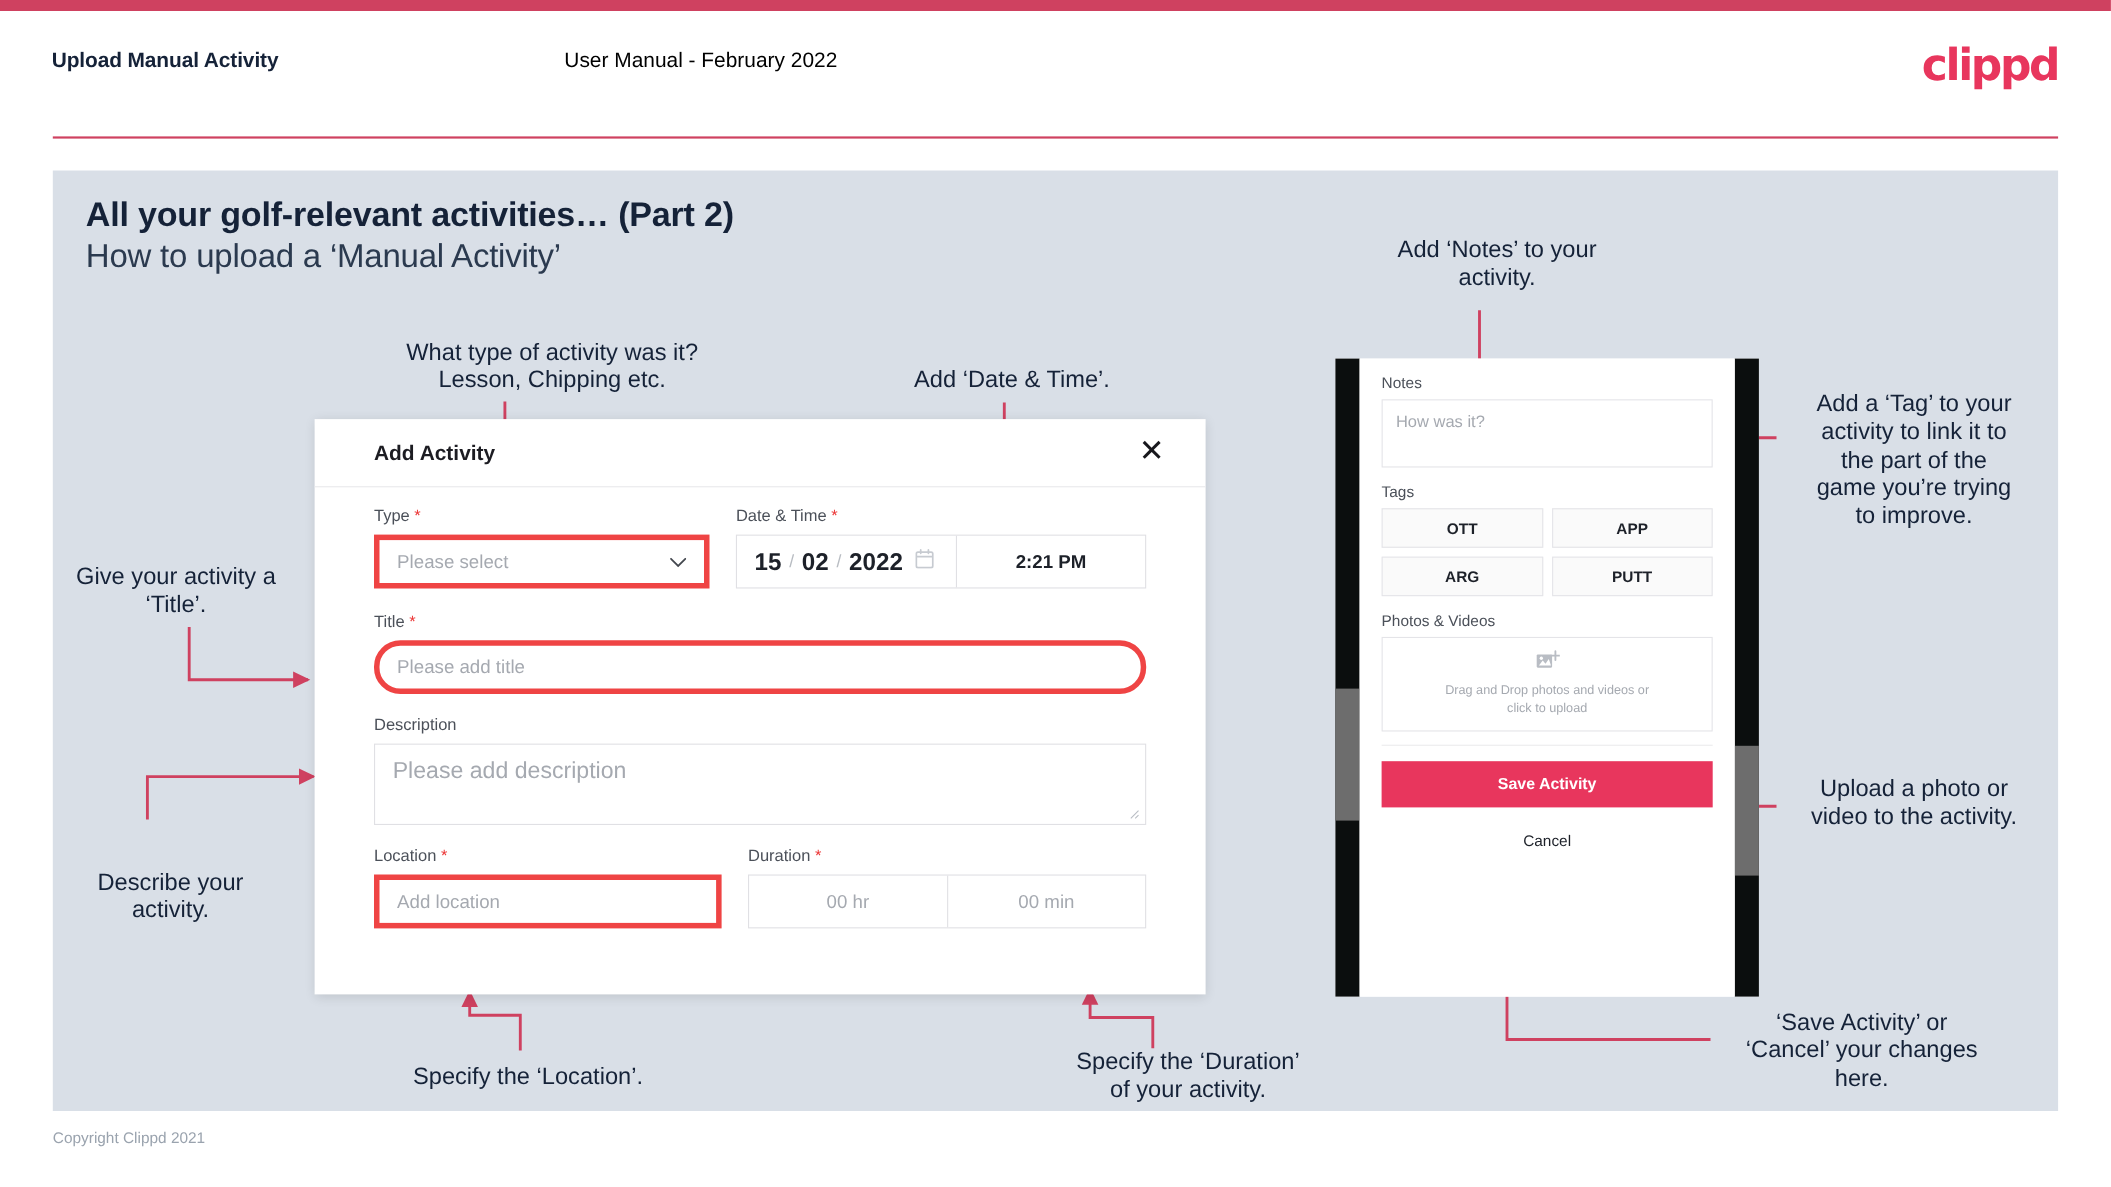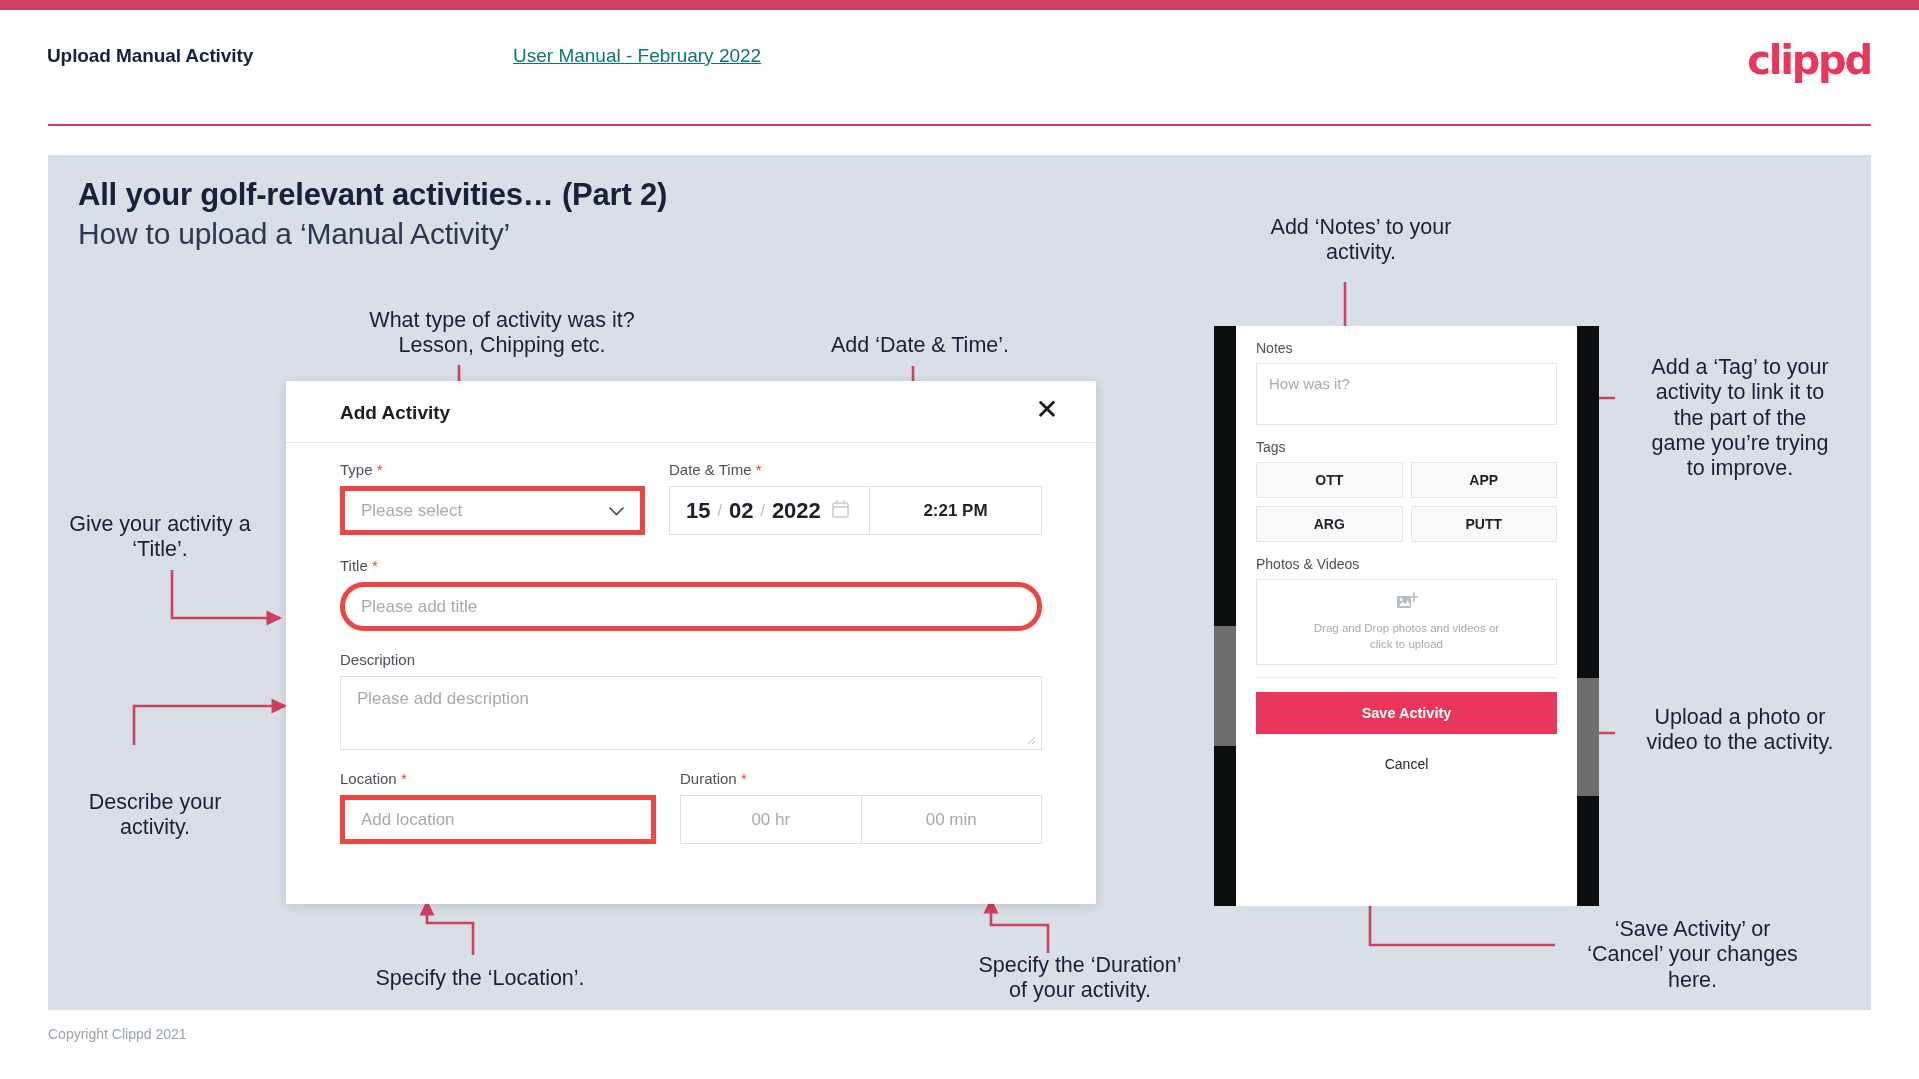--- a/index.html
+++ b/index.html
@@ -24,7 +24,7 @@
   }
   .header-sub {
     position:absolute; left:513px; top:45px;
-    font-size:19px; font-weight:400; color:#0f766e;text-decoration:underline;
+    font-size:19px; font-weight:400; color:#000000;
   }
   .logo {
     position:absolute; right:48px; top:40px;

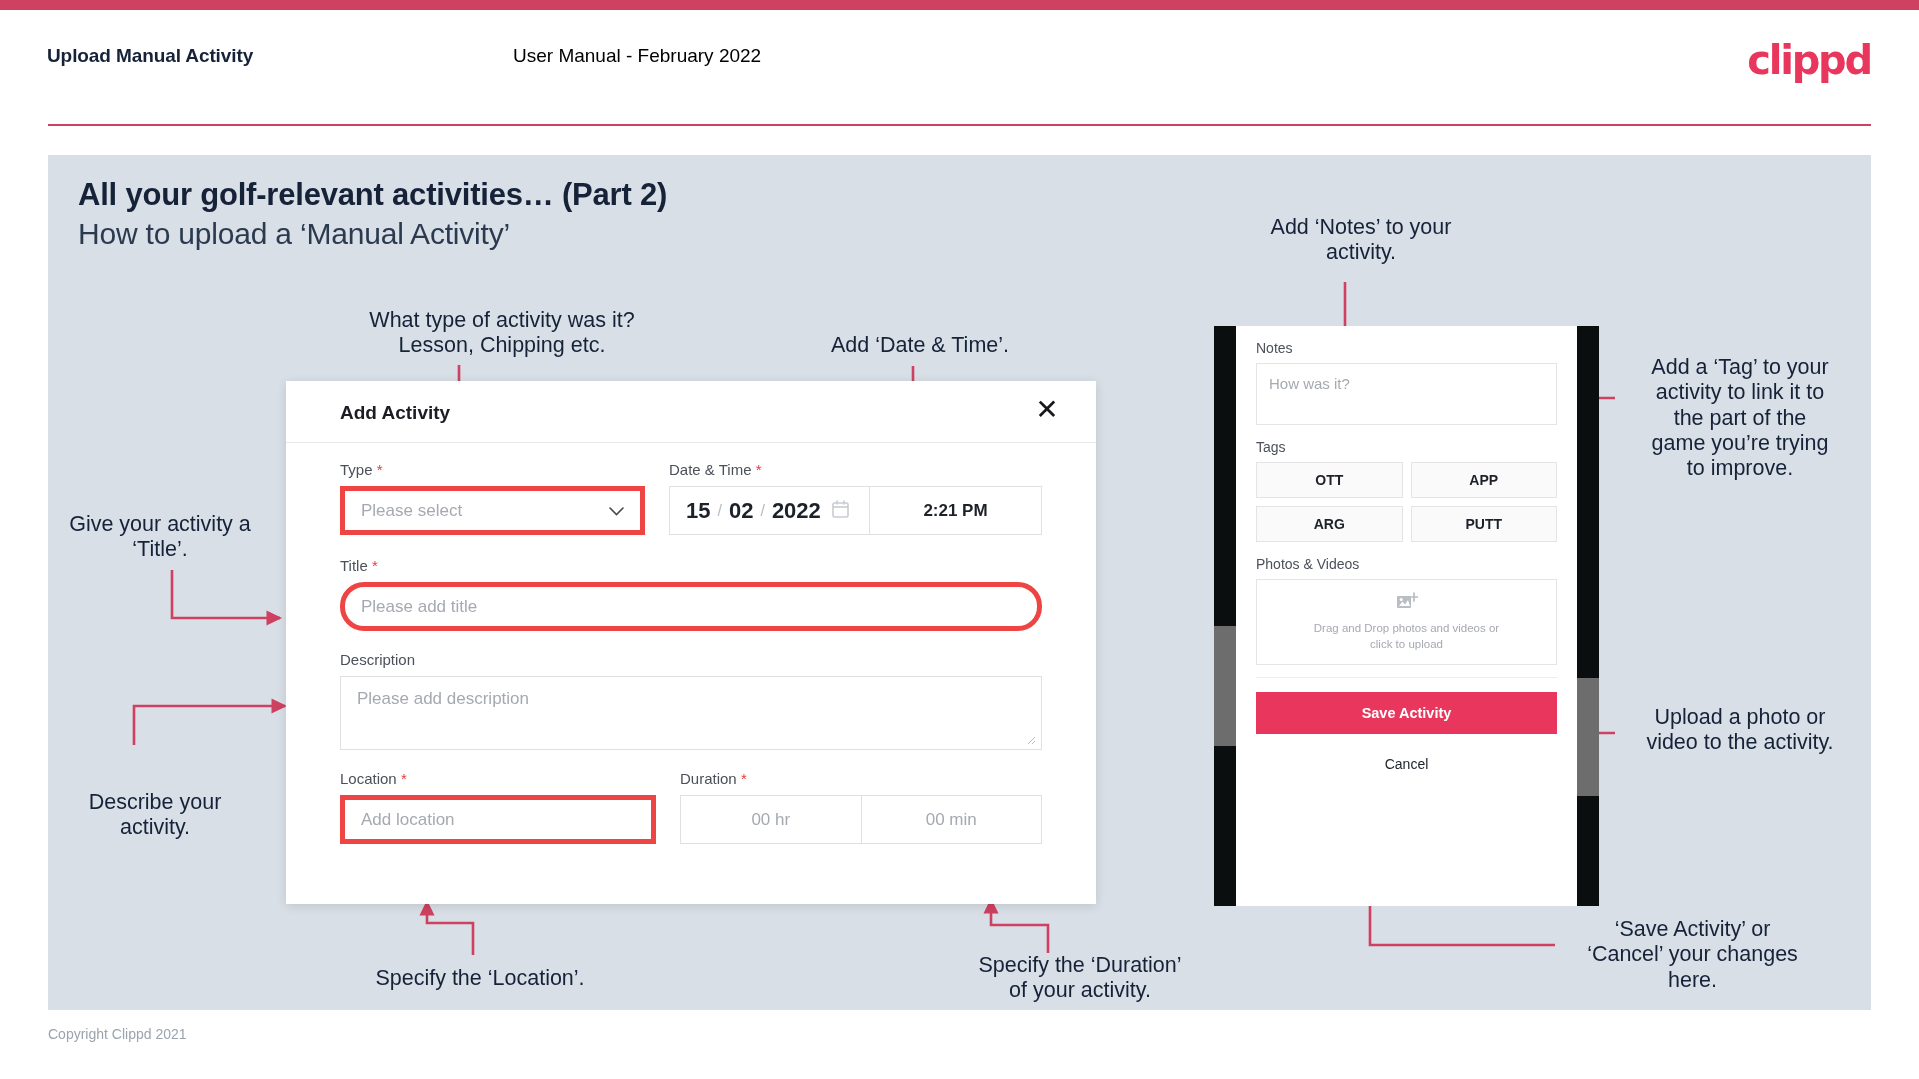--- a/index.html
+++ b/index.html
@@ -122,7 +122,7 @@
 
   .desc-box {
     height:74px; border:1px solid #e0e0e4; background:#fff;
-    padding:12px 16px; font-size:17px; color:#a5a9b0; position:relative; resize:none;
+    padding:12px 16px; font-size:21px; color:#a5a9b0; position:relative; resize:none;
     font-family:"Liberation Sans", sans-serif; width:100%;
   }
   .resize-grip {

